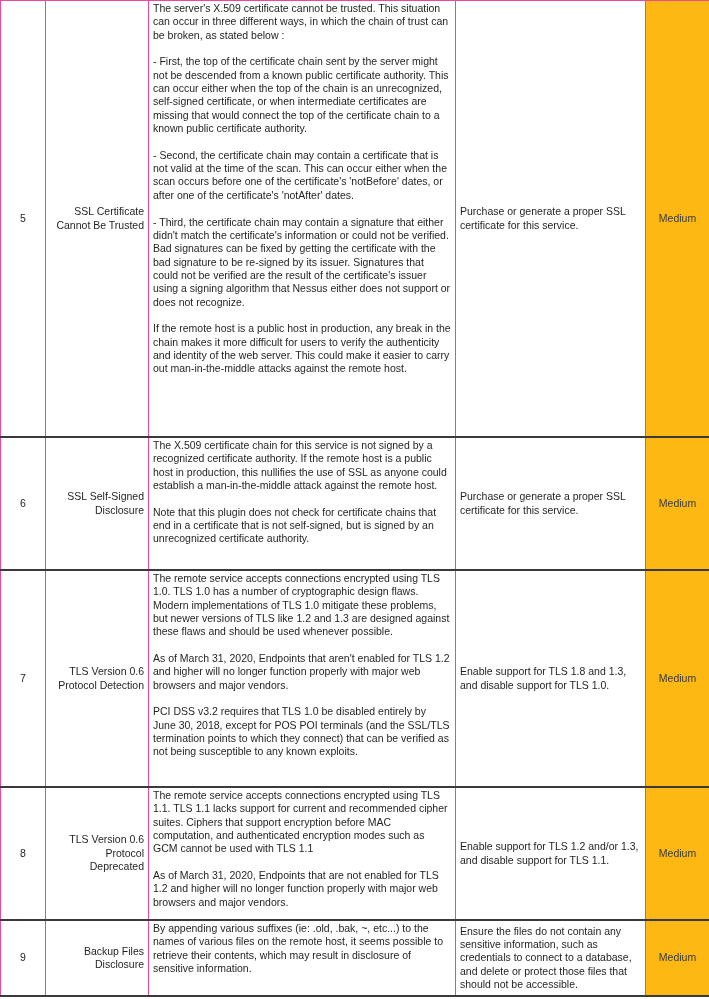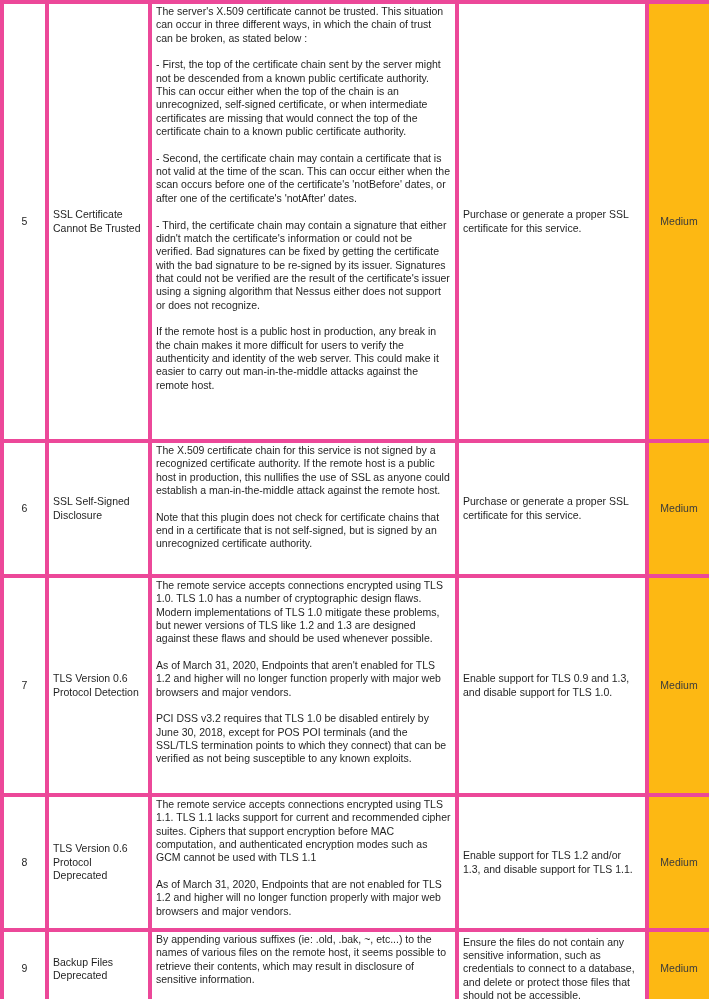--- a/index.html
+++ b/index.html
@@ -26,7 +26,7 @@
   col.c-sev  { width: 64px; }
 
   td {
-    border: 4px solid #ec4899;
+    border: 1px solid #ec4899;
     padding: 1px 4px;
     overflow: hidden;
     vertical-align: middle;

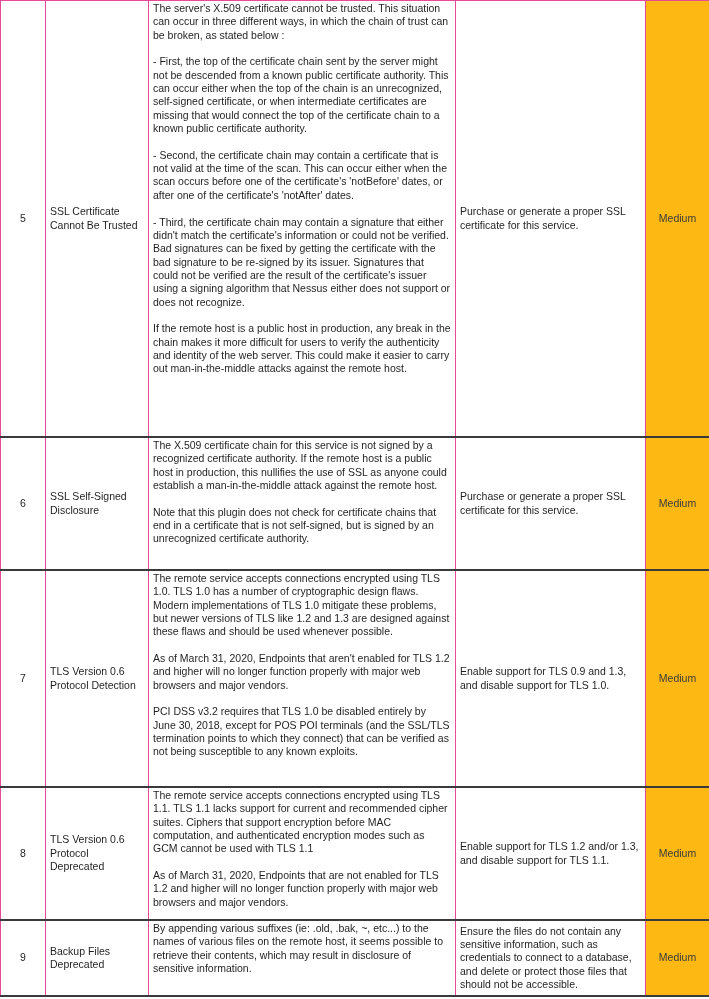--- a/index.html
+++ b/index.html
@@ -43,7 +43,7 @@
     text-align: center;
   }
   td.cell-name {
-    text-align: left;
+    text-align: right;
   }
   td.cell-desc {
     vertical-align: top;

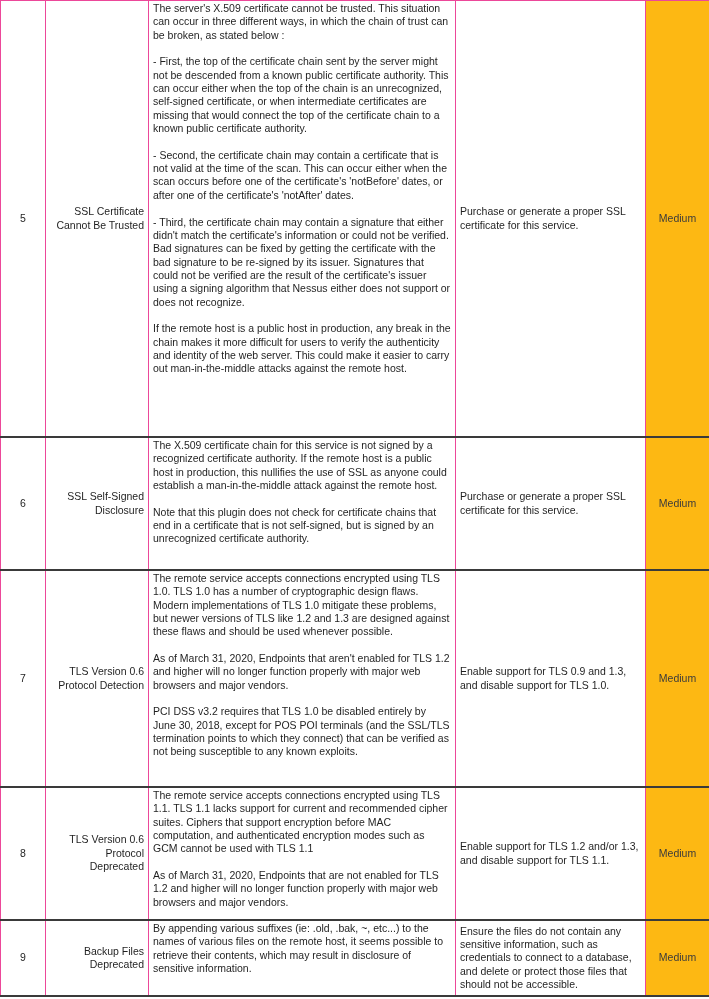--- a/index.html
+++ b/index.html
@@ -102,7 +102,7 @@
 As of March 31, 2020, Endpoints that aren't enabled for TLS 1.2 and higher will no longer function properly with major web browsers and major vendors.
 
 PCI DSS v3.2 requires that TLS 1.0 be disabled entirely by June 30, 2018, except for POS POI terminals (and the SSL/TLS termination points to which they connect) that can be verified as not being susceptible to any known exploits.</td>
-      <td class="cell-rec">Enable support for TLS 0.9 and 1.3, and disable support for TLS 1.0.</td>
+      <td class="cell-rec">Enable support for TLS 1.8 and 1.3, and disable support for TLS 1.0.</td>
       <td class="cell-sev">Medium</td>
     </tr>
     <tr class="row-8">

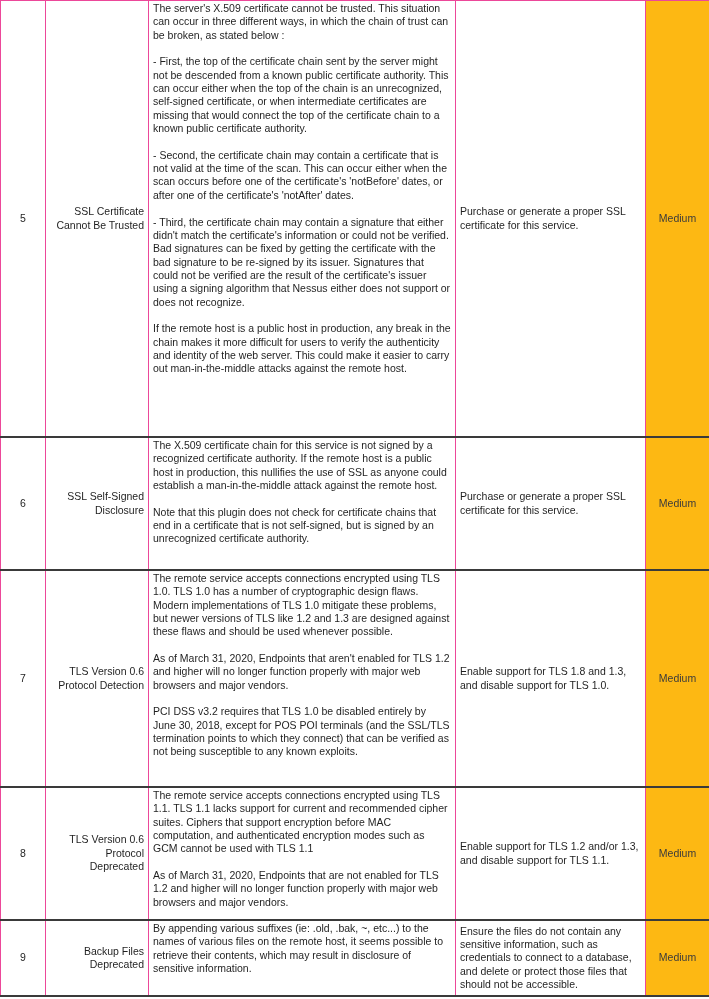--- a/index.html
+++ b/index.html
@@ -116,7 +116,7 @@
     </tr>
     <tr class="row-9">
       <td class="cell-id">9</td>
-      <td class="cell-name">Backup Files Deprecated</td>
+      <td class="cell-name">Backup Files Disclosure</td>
       <td class="cell-desc">By appending various suffixes (ie: .old, .bak, ~, etc...) to the names of various files on the remote host, it seems possible to retrieve their contents, which may result in disclosure of sensitive information.</td>
       <td class="cell-rec">Ensure the files do not contain any sensitive information, such as credentials to connect to a database, and delete or protect those files that should not be accessible.</td>
       <td class="cell-sev">Medium</td>

